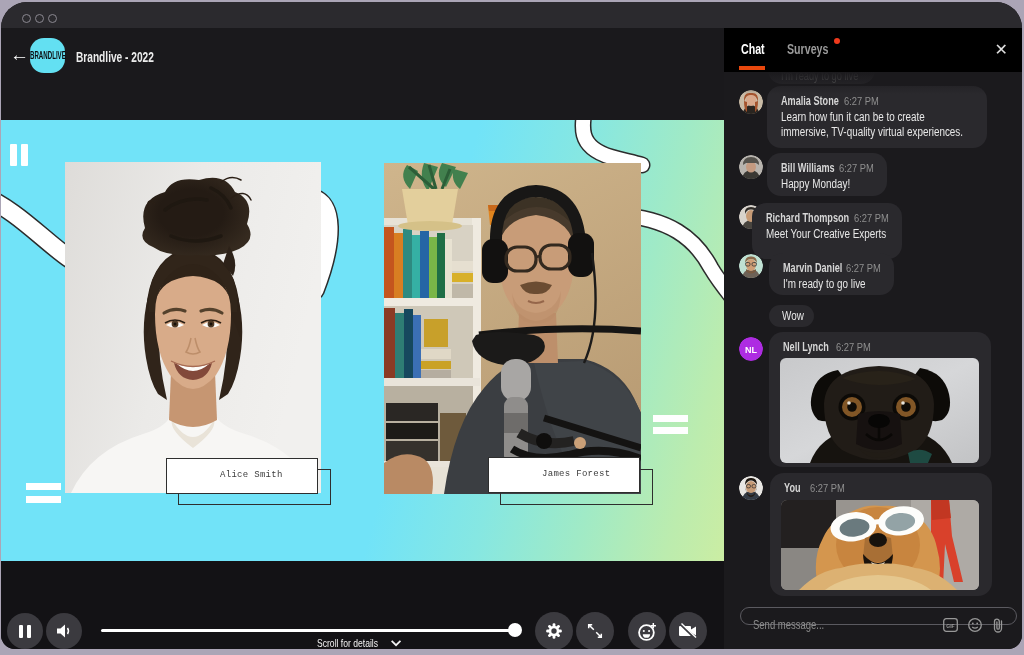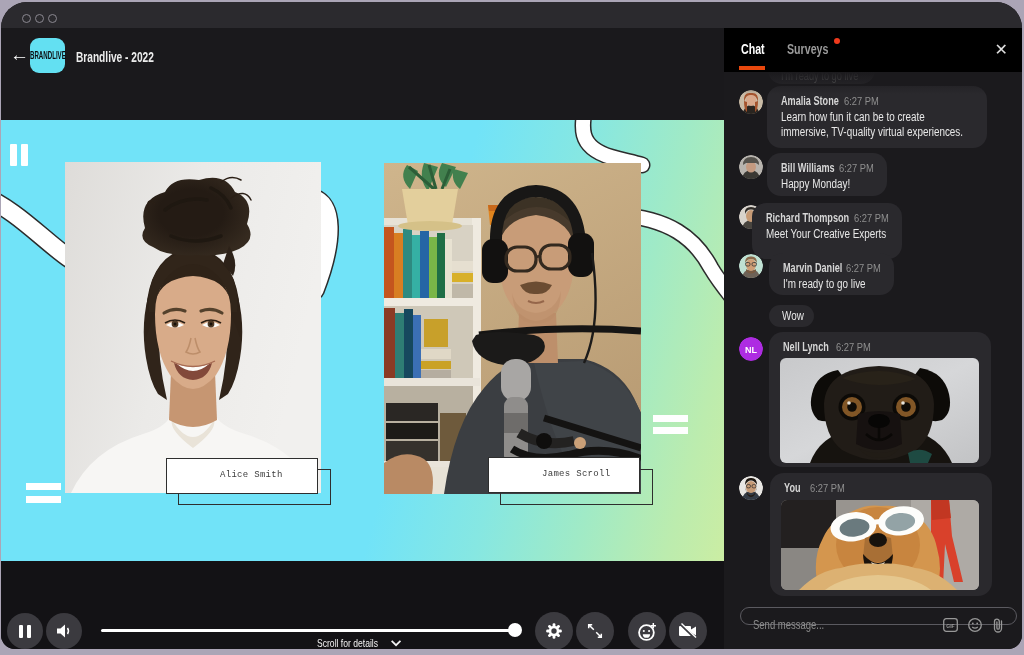--- a/index.html
+++ b/index.html
@@ -10,7 +10,7 @@
   
   #appheader { position:absolute; left:0; top:26px; width:723px; height:92px; background:#1a191c; }
   #backarrow { position:absolute; left:9px; top:16px; color:#fff; font-size:19px; }
-  #logo { position:absolute; left:29px; top:10px; width:35px; height:35px; background:#63e0f2; border-radius:9px; display:flex; align-items:center; justify-content:center; }
+  #logo { position:absolute; left:29px; top:10px; width:35px; height:35px; background:#63e0f2; border-radius:14px; display:flex; align-items:center; justify-content:center; }
   #logo span { font-size:7.5px; font-weight:bold; color:#0c0c10; letter-spacing:0px; transform:scale(0.82,1.35); }
   #apptitle { position:absolute; left:75px; top:21px; color:#ececec; font-size:14.5px; font-weight:bold; }
   .cx { display:inline-block; transform-origin:0 50%; white-space:nowrap; }

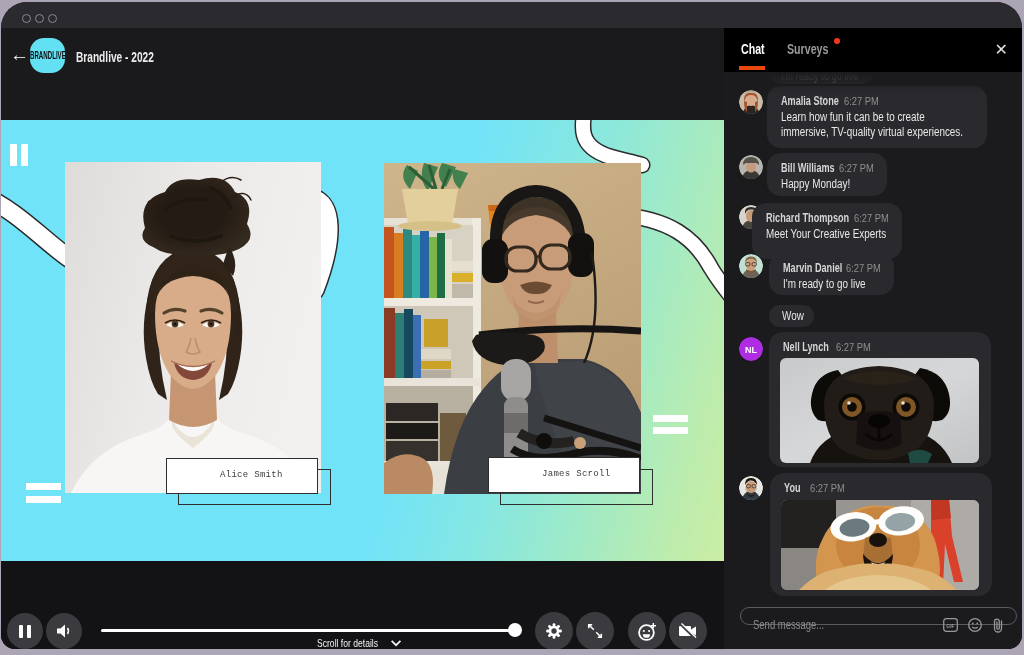--- a/index.html
+++ b/index.html
@@ -260,7 +260,7 @@
       </div>
     <div class="tagshadow" style="left:499px; top:349px;"></div>
     <div class="taglabel" style="left:487px; top:337px;">
-        <span>James Scroll</span>
+        <span>James Forest</span>
       </div>
   </div>
 

